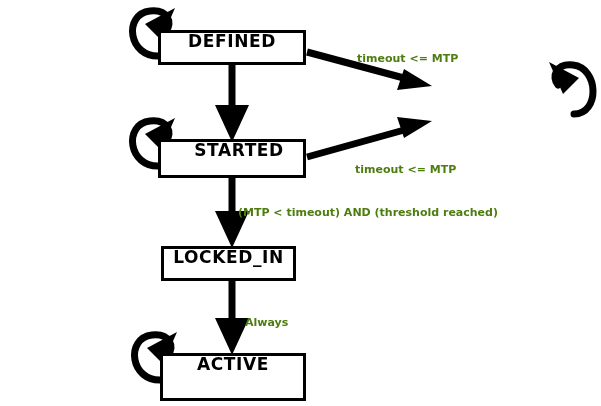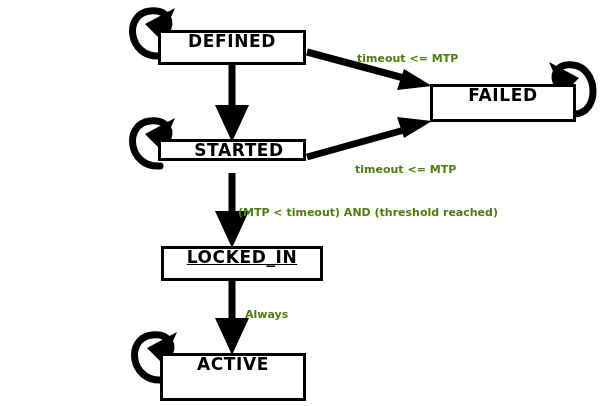--- a/index.html
+++ b/index.html
@@ -111,9 +111,6 @@
     <span class="state-label">DEFINED</span>
   </div>
 
-  <div class="state-node" style="left:430px; top:84px; width:146px; height:38px;">
-    <span class="state-label">FAILED</span>
-  </div>
 
   <div class="state-node" style="left:158px; top:139px; width:148px; height:22px;padding-left:14px;">
     <span class="state-label">STARTED</span>

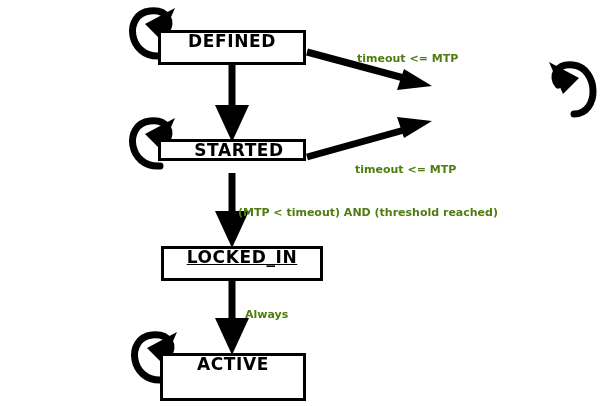--- a/index.html
+++ b/index.html
@@ -112,7 +112,7 @@
   </div>
 
 
-  <div class="state-node" style="left:158px; top:139px; width:148px; height:22px;padding-left:14px;">
+  <div class="state-node" style="left:158px; top:139px; width:148px; height:39px;padding-left:14px;">
     <span class="state-label">STARTED</span>
   </div>
 

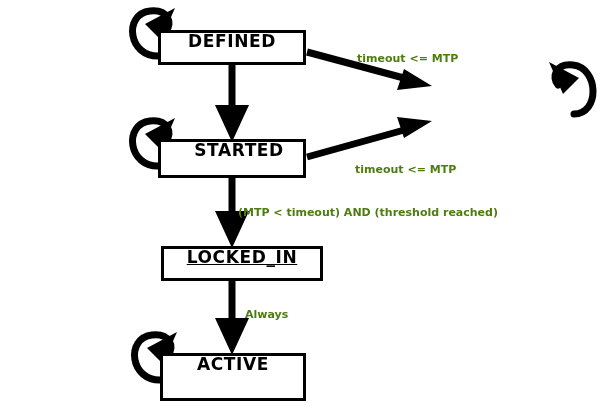--- a/index.html
+++ b/index.html
@@ -116,7 +116,7 @@
     <span class="state-label">STARTED</span>
   </div>
 
-  <div class="state-node" style="left:161px; top:246px; width:162px; height:35px;text-decoration:underline;">
+  <div class="state-node" style="left:161px; top:246px; width:135px; height:35px;">
     <span class="state-label">LOCKED_IN</span>
   </div>
 

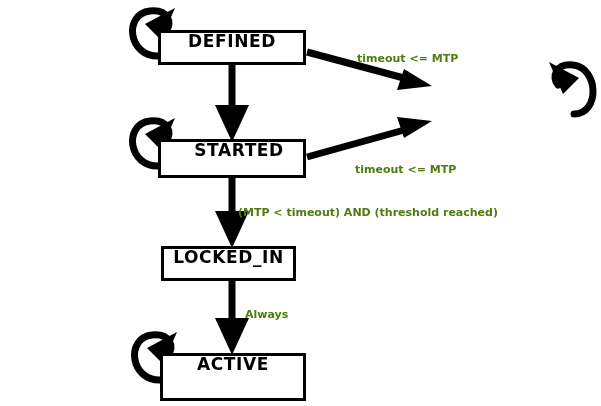--- a/index.html
+++ b/index.html
@@ -131,7 +131,7 @@
 
   <div class="edge-label" style="left:238px; top:190px;text-align:center;">(MTP &lt; timeout) AND (threshold reached)</div>
 
-  <div class="edge-label" style="left:245px; top:292px;">Always</div>
+  <div class="edge-label" style="left:245px; top:300px;">Always</div>
 
 </div>
 

